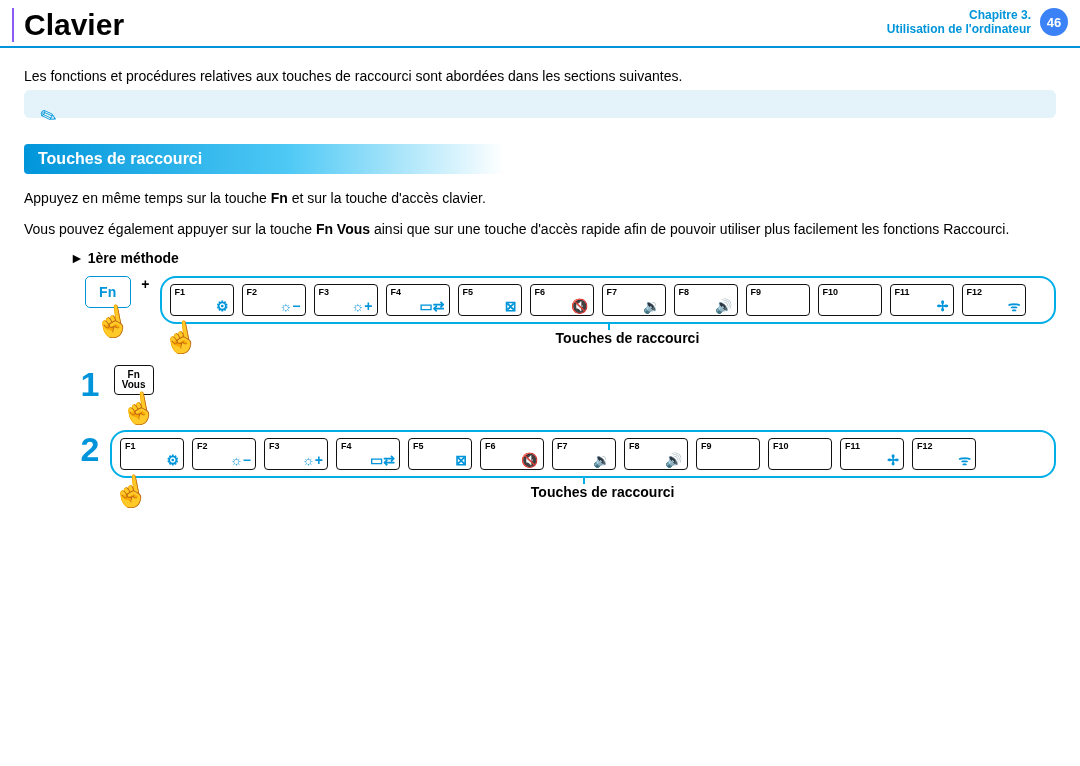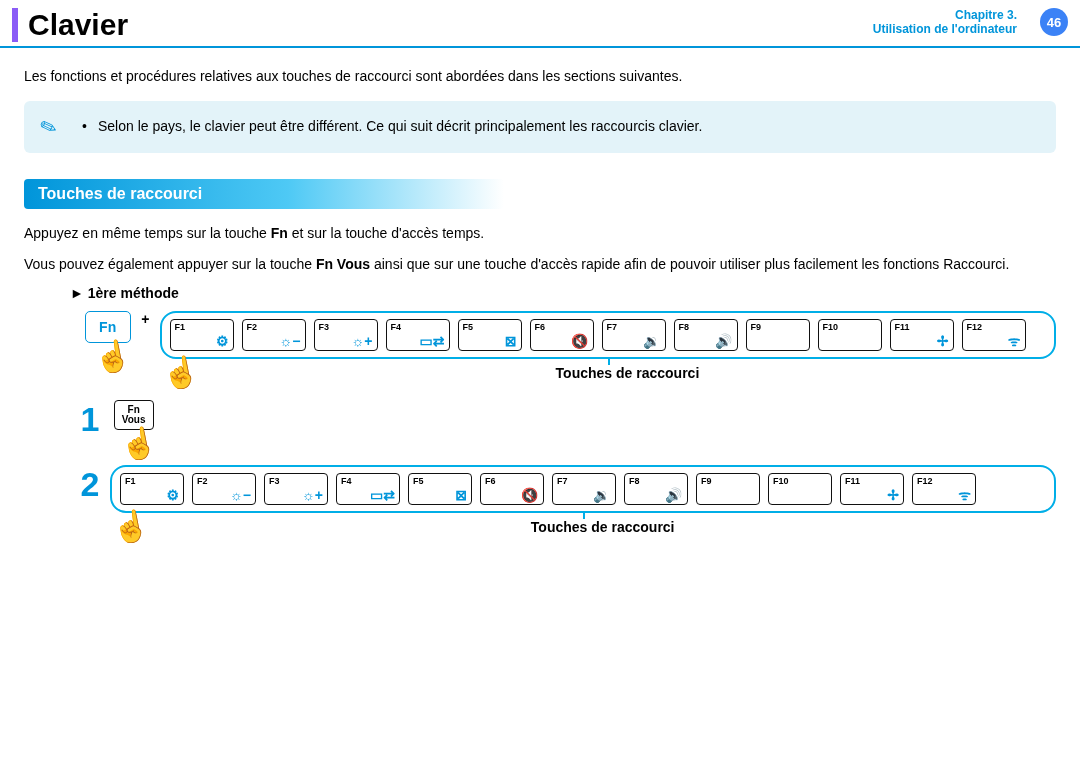--- a/index.html
+++ b/index.html
@@ -5,7 +5,7 @@
   * { box-sizing: border-box; margin: 0; padding: 0; }
   body { font-family: "Segoe UI", Arial, sans-serif; font-size: 14px; color: #000; background: #fff; width: 1080px; }
   .header { border-bottom: 2px solid #0095da; display: flex; align-items: flex-start; padding: 8px 12px 4px 12px; }
-  .header-left { border-left: 6px solid #8b5cf6; padding-left: 10px; flex: 1; }
+  .header-left { border-left: 2px solid #8b5cf6; padding-left: 10px; flex: 1; }
   .page-title { font-size: 30px; font-weight: 700; }
   .header-right { text-align: right; font-size: 12px; font-weight: 700; color: #0095da; display:flex; align-items:center; gap:23px; }
   .page-badge { background:#3b82f6; color:#fff; width:28px; height:28px; border-radius:50%; display:flex; align-items:center; justify-content:center; font-size:13px; }

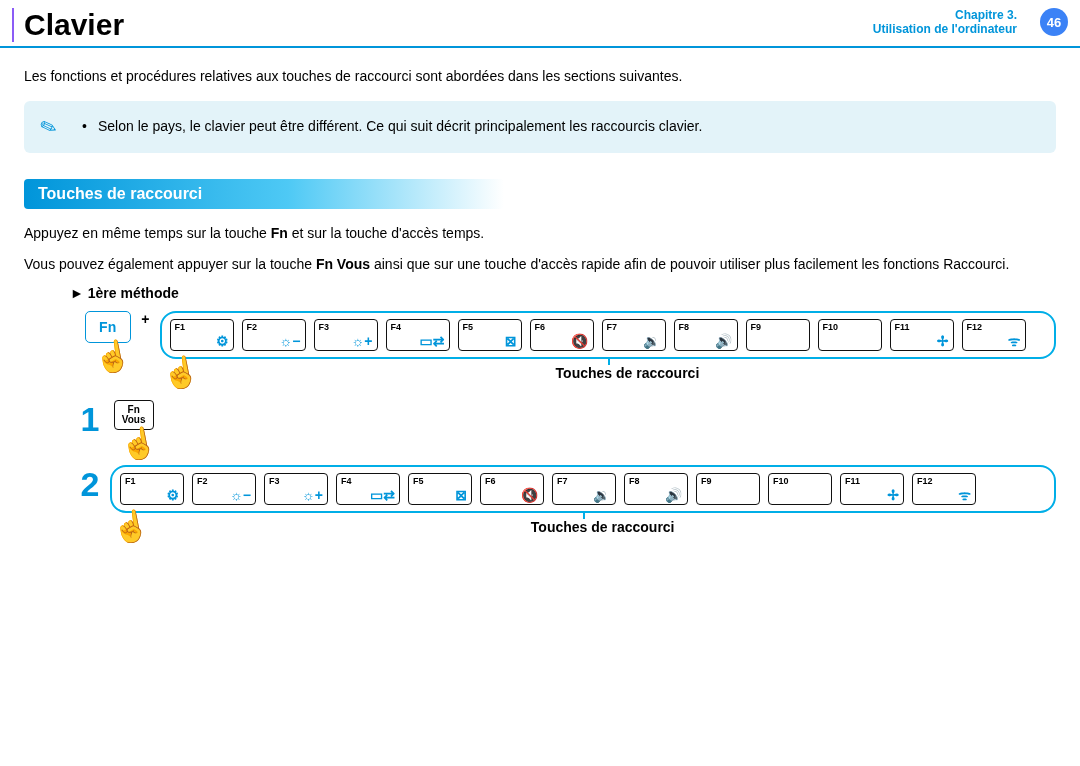--- a/index.html
+++ b/index.html
@@ -7,7 +7,7 @@
   .header { border-bottom: 2px solid #0095da; display: flex; align-items: flex-start; padding: 8px 12px 4px 12px; }
   .header-left { border-left: 2px solid #8b5cf6; padding-left: 10px; flex: 1; }
   .page-title { font-size: 30px; font-weight: 700; }
-  .header-right { text-align: right; font-size: 12px; font-weight: 700; color: #0095da; display:flex; align-items:center; gap:23px; }
+  .header-right { text-align: right; font-size: 12px; font-weight: 700; color: #0095da; display:flex; align-items:center; gap:9px; }
   .page-badge { background:#3b82f6; color:#fff; width:28px; height:28px; border-radius:50%; display:flex; align-items:center; justify-content:center; font-size:13px; }
   .content { padding: 18px 24px; }
   .intro { margin-bottom: 14px; line-height:1.5; }

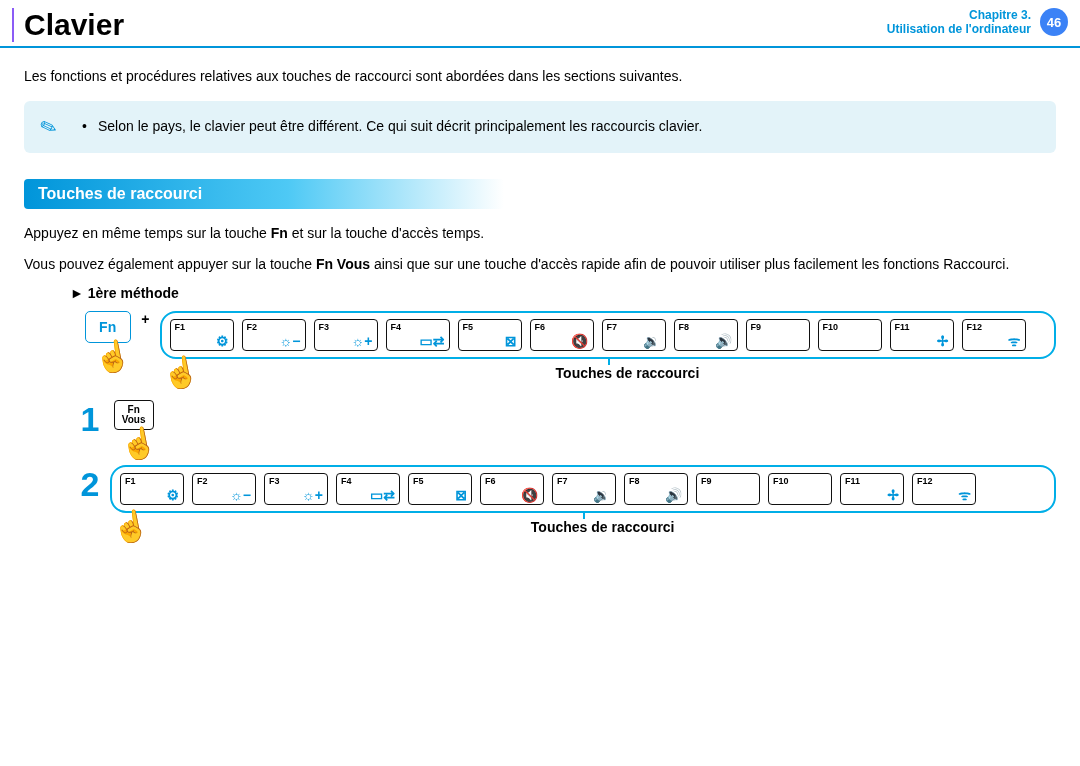--- a/index.html
+++ b/index.html
@@ -10,7 +10,7 @@
   .header-right { text-align: right; font-size: 12px; font-weight: 700; color: #0095da; display:flex; align-items:center; gap:9px; }
   .page-badge { background:#3b82f6; color:#fff; width:28px; height:28px; border-radius:50%; display:flex; align-items:center; justify-content:center; font-size:13px; }
   .content { padding: 18px 24px; }
-  .intro { margin-bottom: 14px; line-height:1.5; }
+  .intro { margin-bottom: 3px; line-height:1.5; }
   .note-box { background: #e3f3f9; border-radius: 6px; padding: 14px 20px 14px 58px; position:relative; margin-bottom: 26px; }
   .note-icon { position:absolute; left:16px; top:14px; color:#0095da; font-size:20px; transform: rotate(-20deg); }
   .note-box ul { list-style: none; }

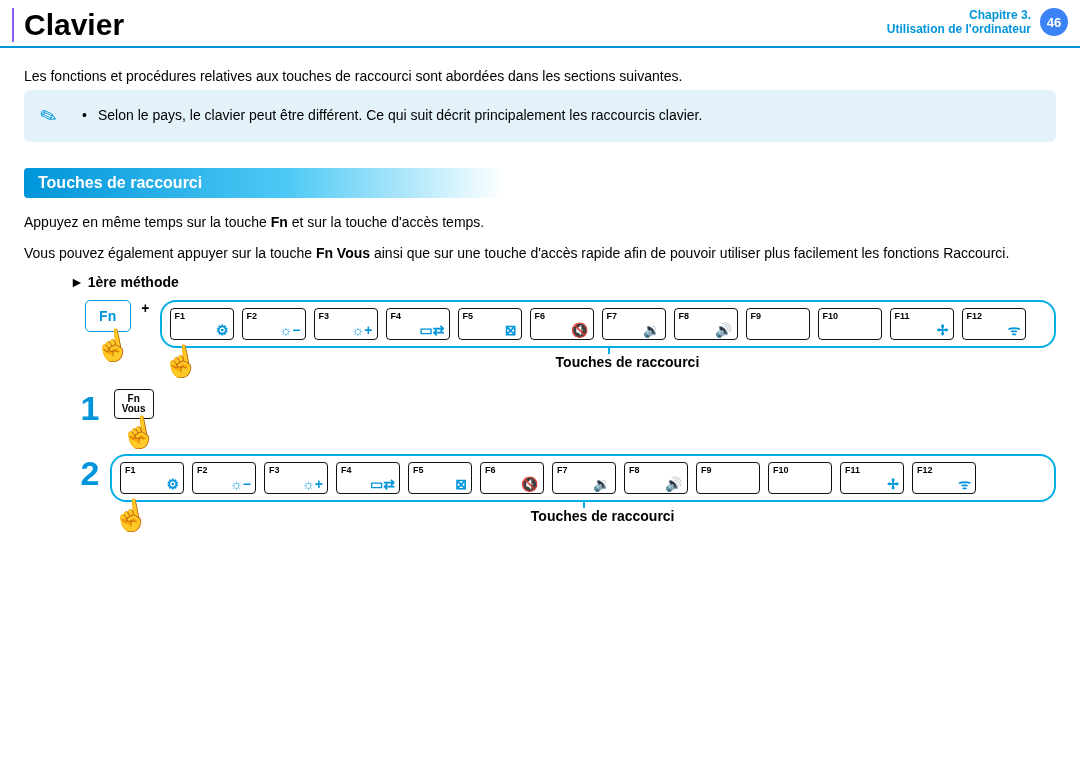--- a/index.html
+++ b/index.html
@@ -58,7 +58,6 @@
   <div class="note-box">
     <span class="note-icon">✎</span>
     <ul>
-      <li>Selon le pays, le clavier peut être différent. Ce qui suit décrit principalement les raccourcis clavier.</li>
     </ul>
   </div>
 

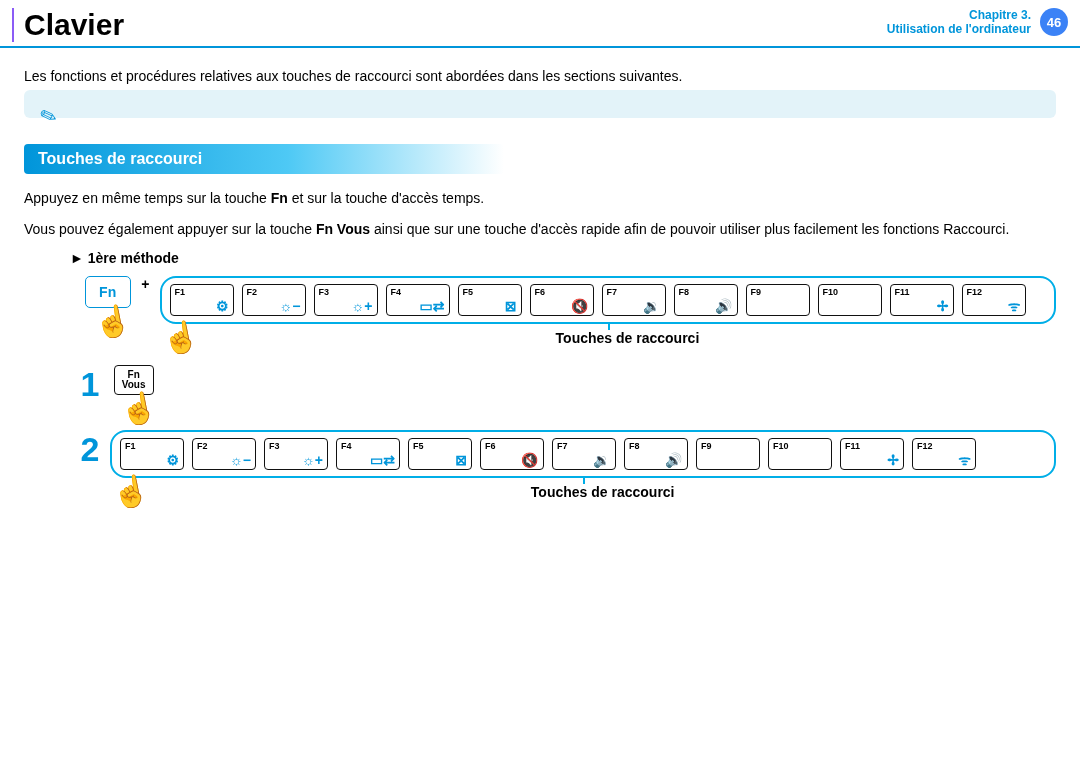--- a/index.html
+++ b/index.html
@@ -64,7 +64,7 @@
   <div class="section-heading">Touches de raccourci</div>
 
   <p class="para">
-    <span>Appuyez en même temps sur la touche </span><b>Fn</b><span> et sur la touche d'accès temps.</span>
+    <span>Appuyez en même temps sur la touche </span><b>Fn</b><span> et sur la touche d'accès clavier.</span>
   </p>
   <p class="para">
     <span>Vous pouvez également appuyer sur la touche </span><b>Fn Vous</b><span> ainsi que sur une touche d'accès rapide afin de pouvoir utiliser plus facilement les fonctions Raccourci.</span>

